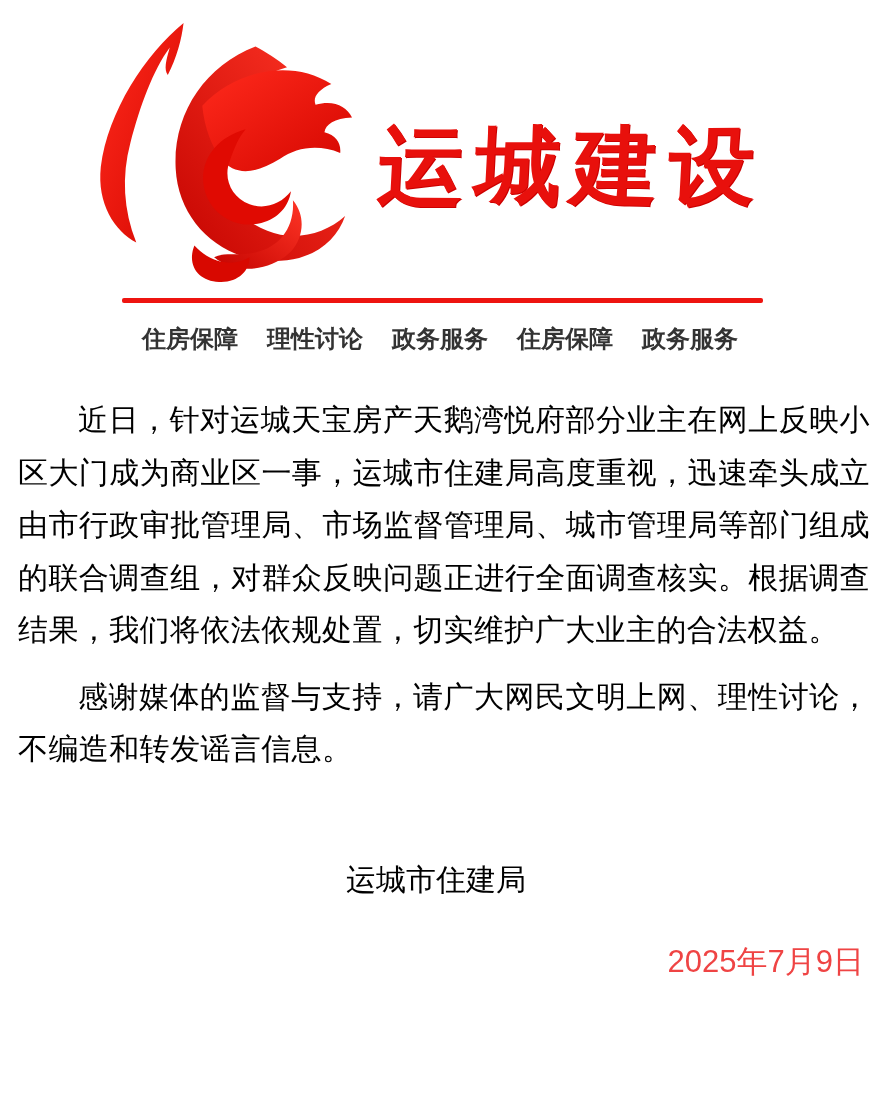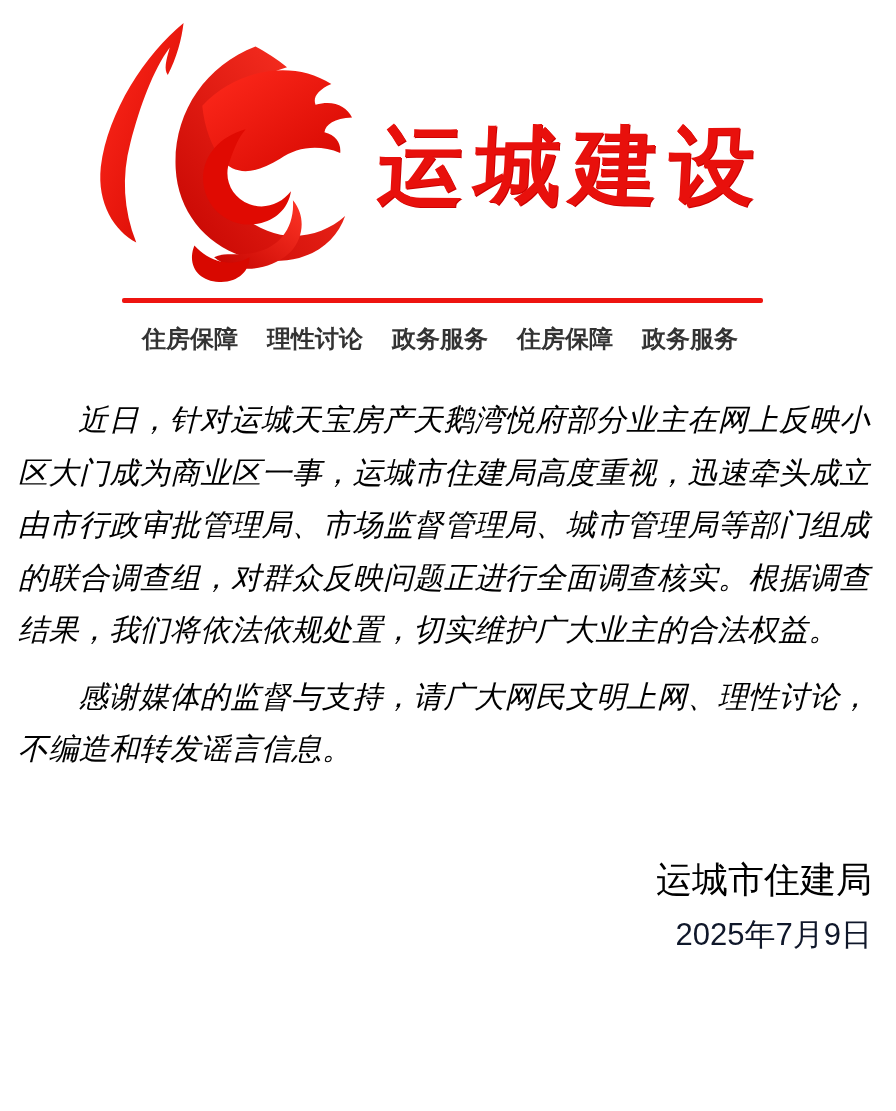--- a/index.html
+++ b/index.html
@@ -53,7 +53,6 @@
     text-indent:2em;
     text-align:justify;
     letter-spacing:0.4px;
-    font-style:italic;
   }
   .signature{
     margin-top:88px;

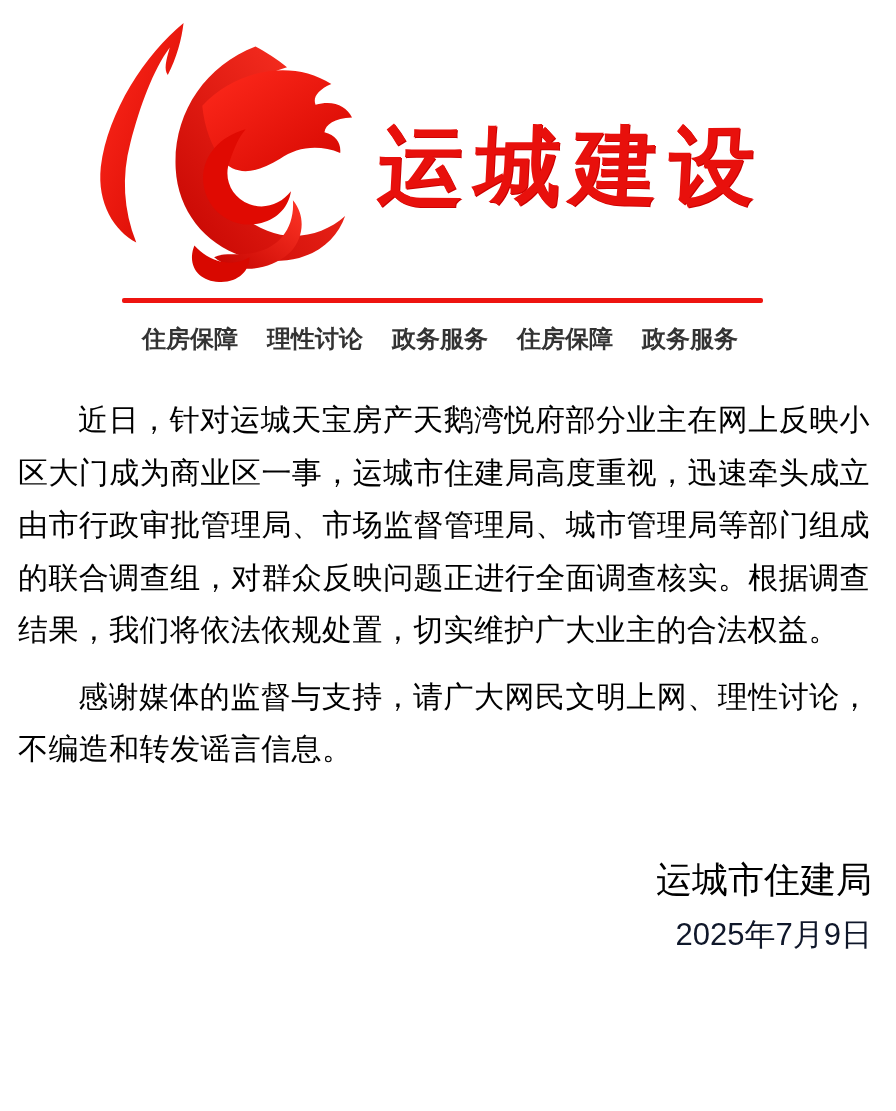--- a/index.html
+++ b/index.html
@@ -57,8 +57,8 @@
   .signature{
     margin-top:88px;
     padding-right:24px;
-    text-align:right;
-    font-size:36px;line-height:32px;color:#000;
+    text-align:center;
+    font-size:30px;line-height:32px;color:#000;
   }
   .date{
     margin-top:22px;

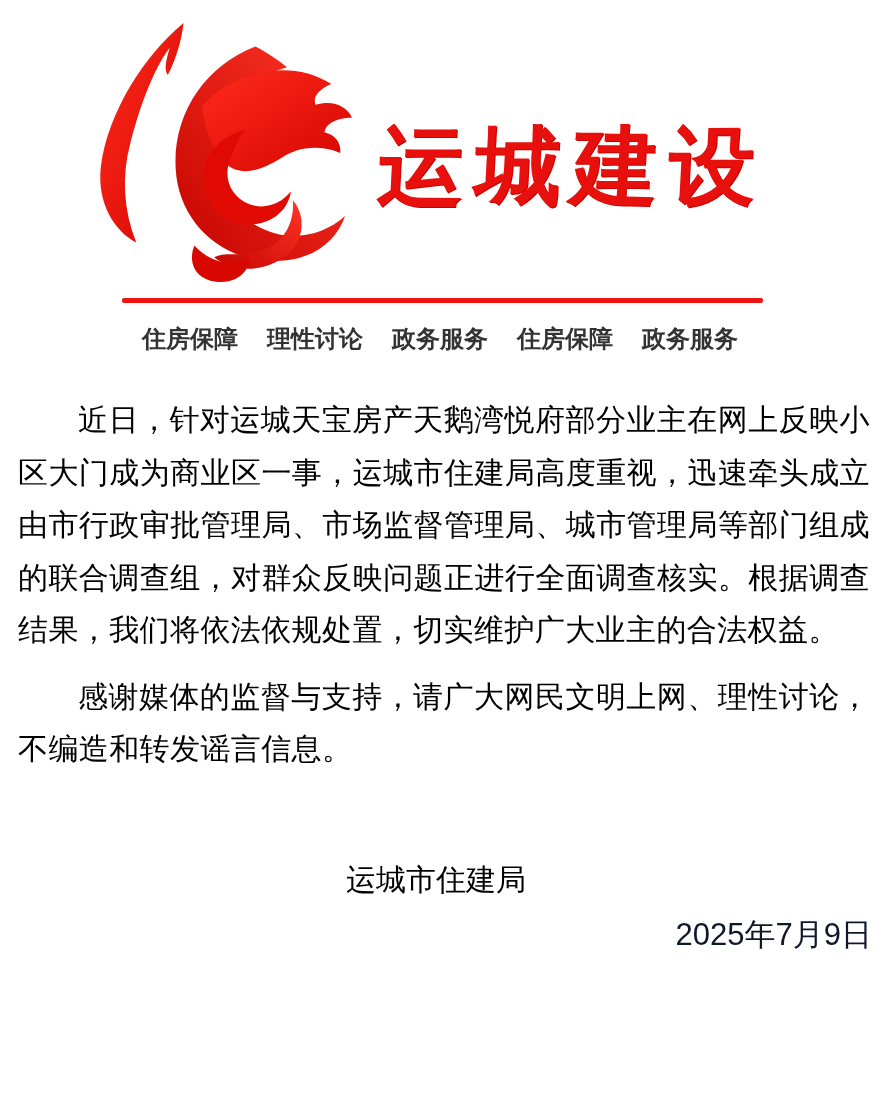--- a/index.html
+++ b/index.html
@@ -61,10 +61,10 @@
     font-size:30px;line-height:32px;color:#000;
   }
   .date{
-    margin-top:22px;
-    padding-right:24px;
+    margin-top:49px;
+    padding-right:32px;
     text-align:right;
-    font-size:31px;line-height:33px;color:#0f172a;
+    font-size:31px;line-height:33px;color:#ef4444;
   }
 </style>
 </head>

